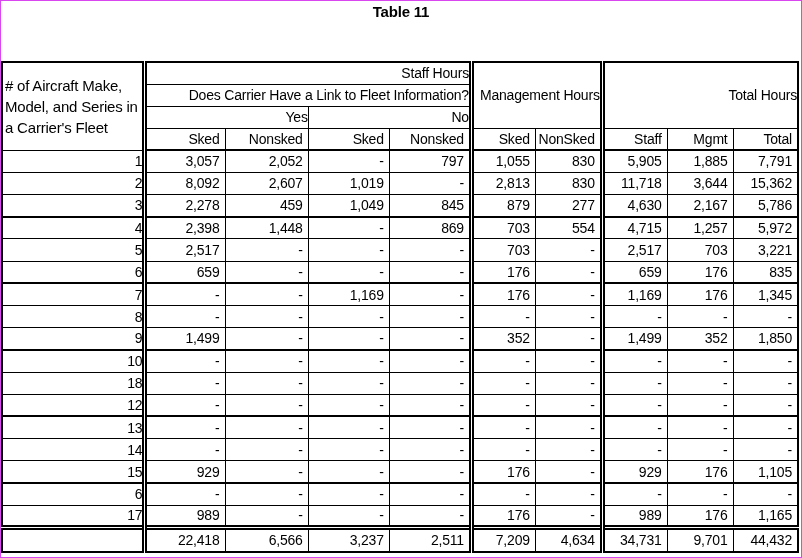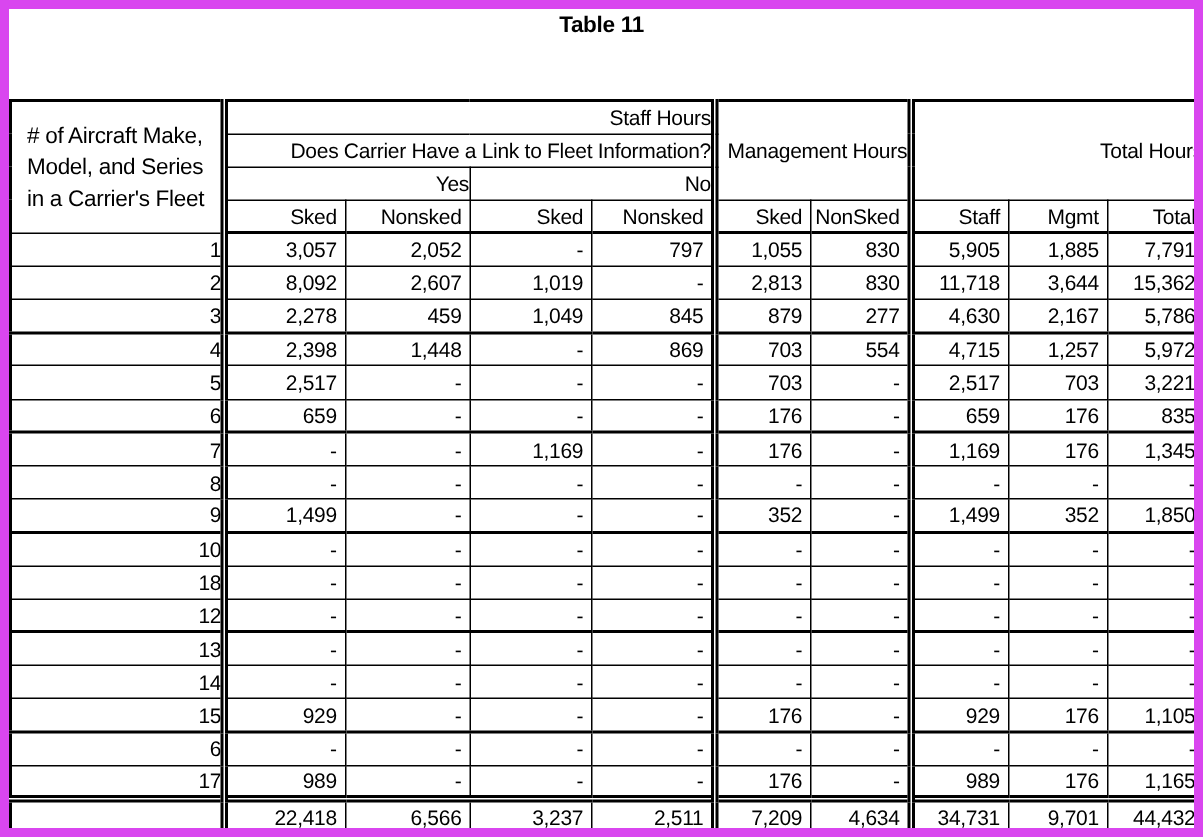--- a/index.html
+++ b/index.html
@@ -11,7 +11,7 @@
   }
   .page {
     width: 802px; height: 558px;
-    border: 6px solid #d946ef;
+    border: 1px solid #d946ef;
     background: #ffffff;
     overflow: hidden;
   }

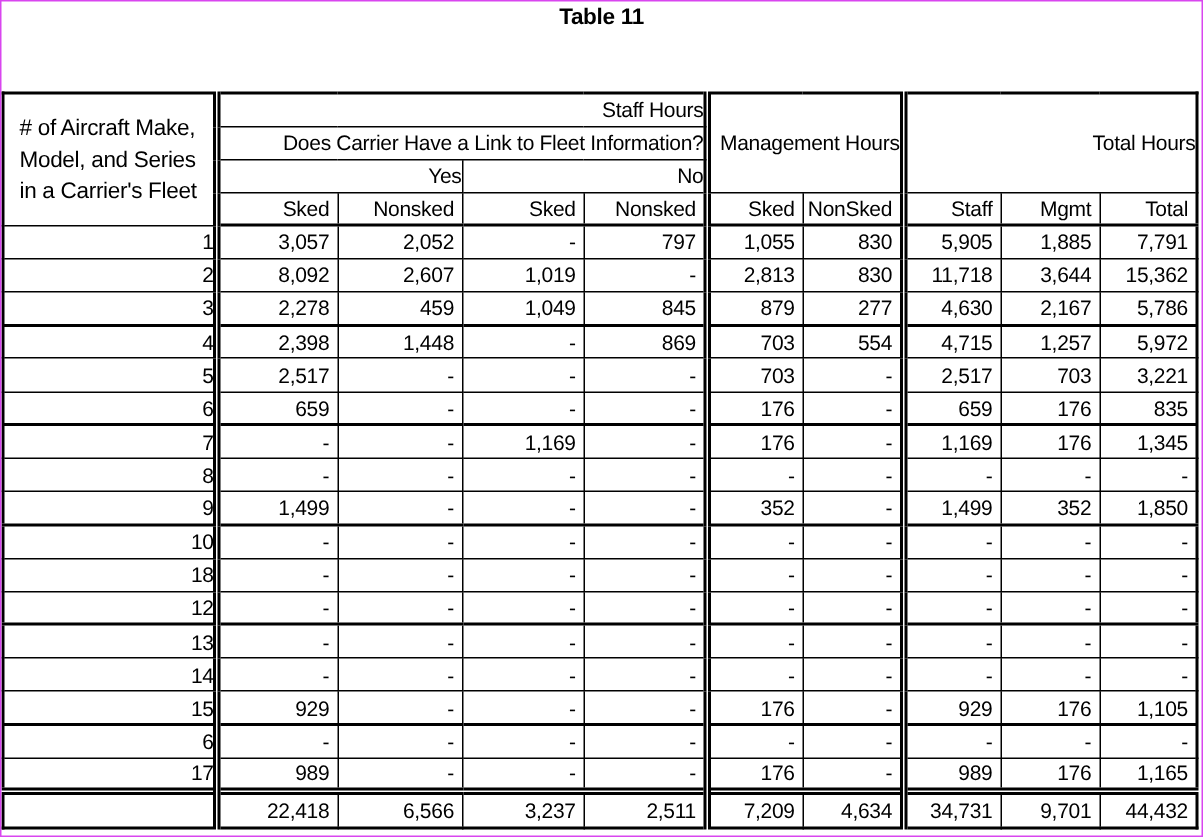--- a/index.html
+++ b/index.html
@@ -46,7 +46,7 @@
   .rowhdr {
     text-align: left;
     vertical-align: middle;
-    padding-left: 10px;
+    padding-left: 2px;
     font-size: 15px;
     line-height: 21px;
     white-space: normal;

